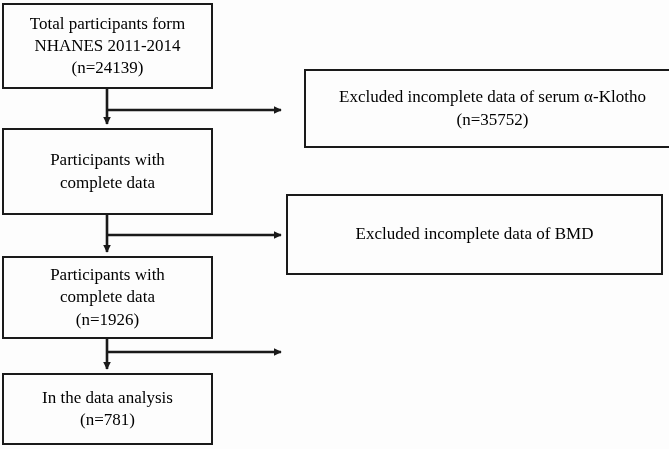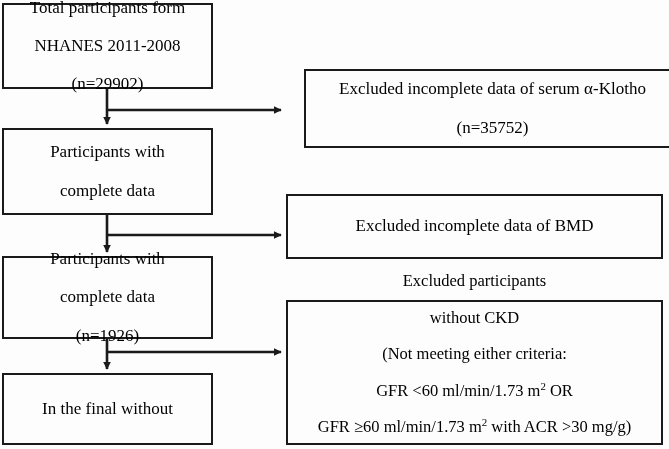--- a/index.html
+++ b/index.html
@@ -36,7 +36,6 @@
     color: #000000;
     font-size: 17px;
     line-height: 1.30;
-    gap: 16px;
   }
   .node .line {
     display: block;

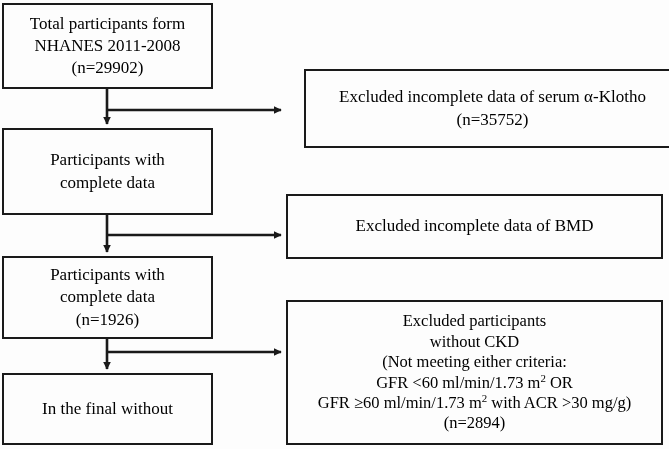--- a/index.html
+++ b/index.html
@@ -75,7 +75,7 @@
 
   <div class="node" style="left:2px; top:3px; width:211px; height:86px;">
     <span class="line">Total participants form</span>
-    <span class="line">NHANES 2011-2008</span>
+    <span class="line">NHANES 2011-2014</span>
     <span class="line">(n=29902)</span>
   </div>
 

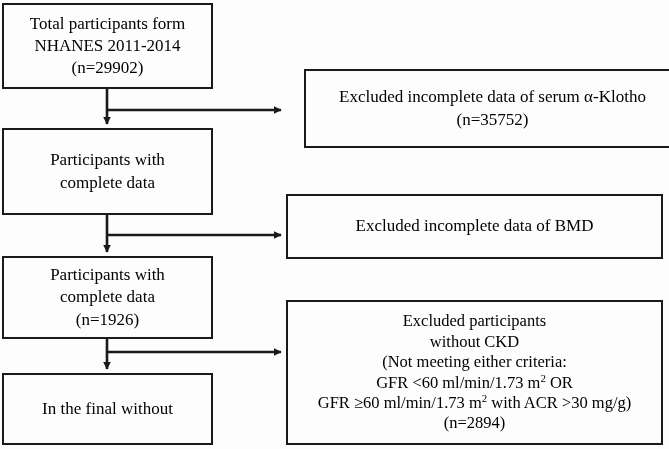--- a/index.html
+++ b/index.html
@@ -76,7 +76,7 @@
   <div class="node" style="left:2px; top:3px; width:211px; height:86px;">
     <span class="line">Total participants form</span>
     <span class="line">NHANES 2011-2014</span>
-    <span class="line">(n=29902)</span>
+    <span class="line">(n=24139)</span>
   </div>
 
   <div class="node" style="left:2px; top:128px; width:211px; height:87px;">

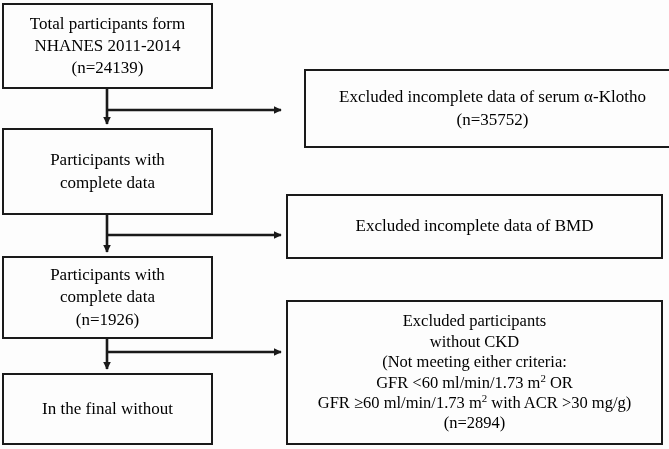--- a/index.html
+++ b/index.html
@@ -99,7 +99,7 @@
     <span class="line">(n=35752)</span>
   </div>
 
-  <div class="node" style="left:286px; top:194px; width:377px; height:65px;">
+  <div class="node" style="left:286px; top:194px; width:377px; height:81px;">
     <span class="line">Excluded incomplete data of BMD</span>
   </div>
 

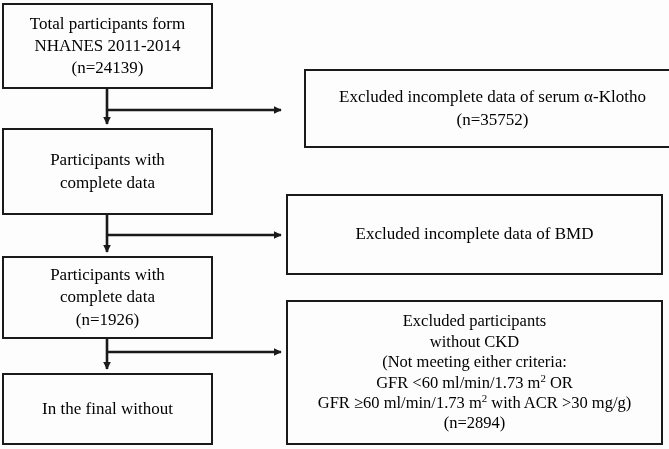--- a/index.html
+++ b/index.html
@@ -103,14 +103,6 @@
     <span class="line">Excluded incomplete data of BMD</span>
   </div>
 
-  <div class="node tight" style="left:286px; top:300px; width:377px; height:145px;">
-    <span class="line">Excluded participants</span>
-    <span class="line">without CKD</span>
-    <span class="line">(Not meeting either criteria:</span>
-    <span class="line">GFR &lt;60 ml/min/1.73 m<sup class="sup2">2</sup> OR</span>
-    <span class="line">GFR ≥60 ml/min/1.73 m<sup class="sup2">2</sup> with ACR &gt;30 mg/g)</span>
-    <span class="line">(n=2894)</span>
-  </div>
 
 </div>
 

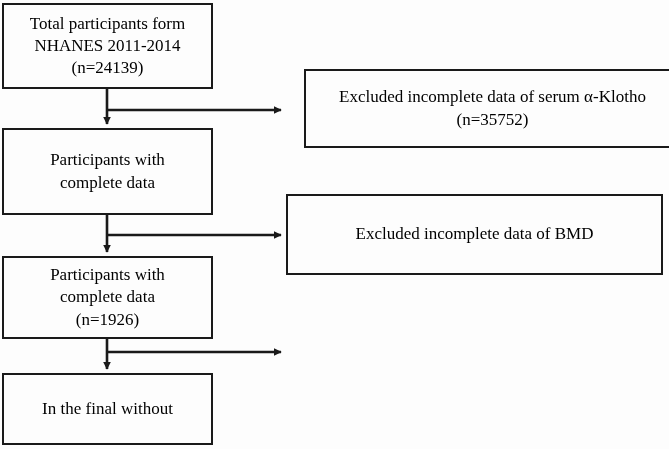--- a/index.html
+++ b/index.html
@@ -91,7 +91,7 @@
   </div>
 
   <div class="node" style="left:2px; top:373px; width:211px; height:72px;">
-    <span class="line">In the final without</span>
+    <span class="line">In the data analysis</span>
   </div>
 
   <div class="node" style="left:286px; top:69px; width:377px; height:79px;margin-left:18px;">

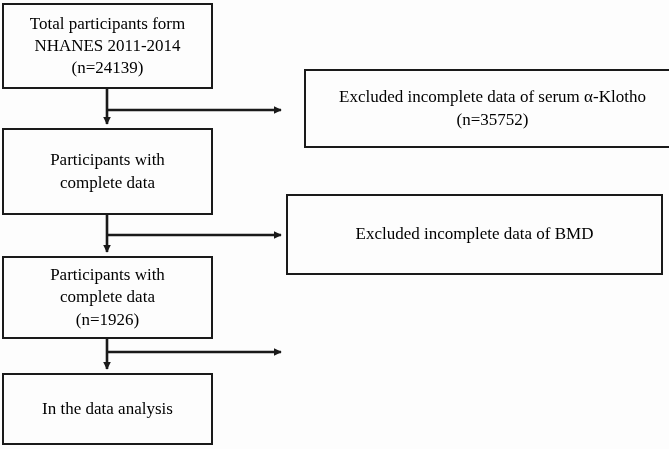--- a/index.html
+++ b/index.html
@@ -92,6 +92,7 @@
 
   <div class="node" style="left:2px; top:373px; width:211px; height:72px;">
     <span class="line">In the data analysis</span>
+    <span class="line">(n=781)</span>
   </div>
 
   <div class="node" style="left:286px; top:69px; width:377px; height:79px;margin-left:18px;">

